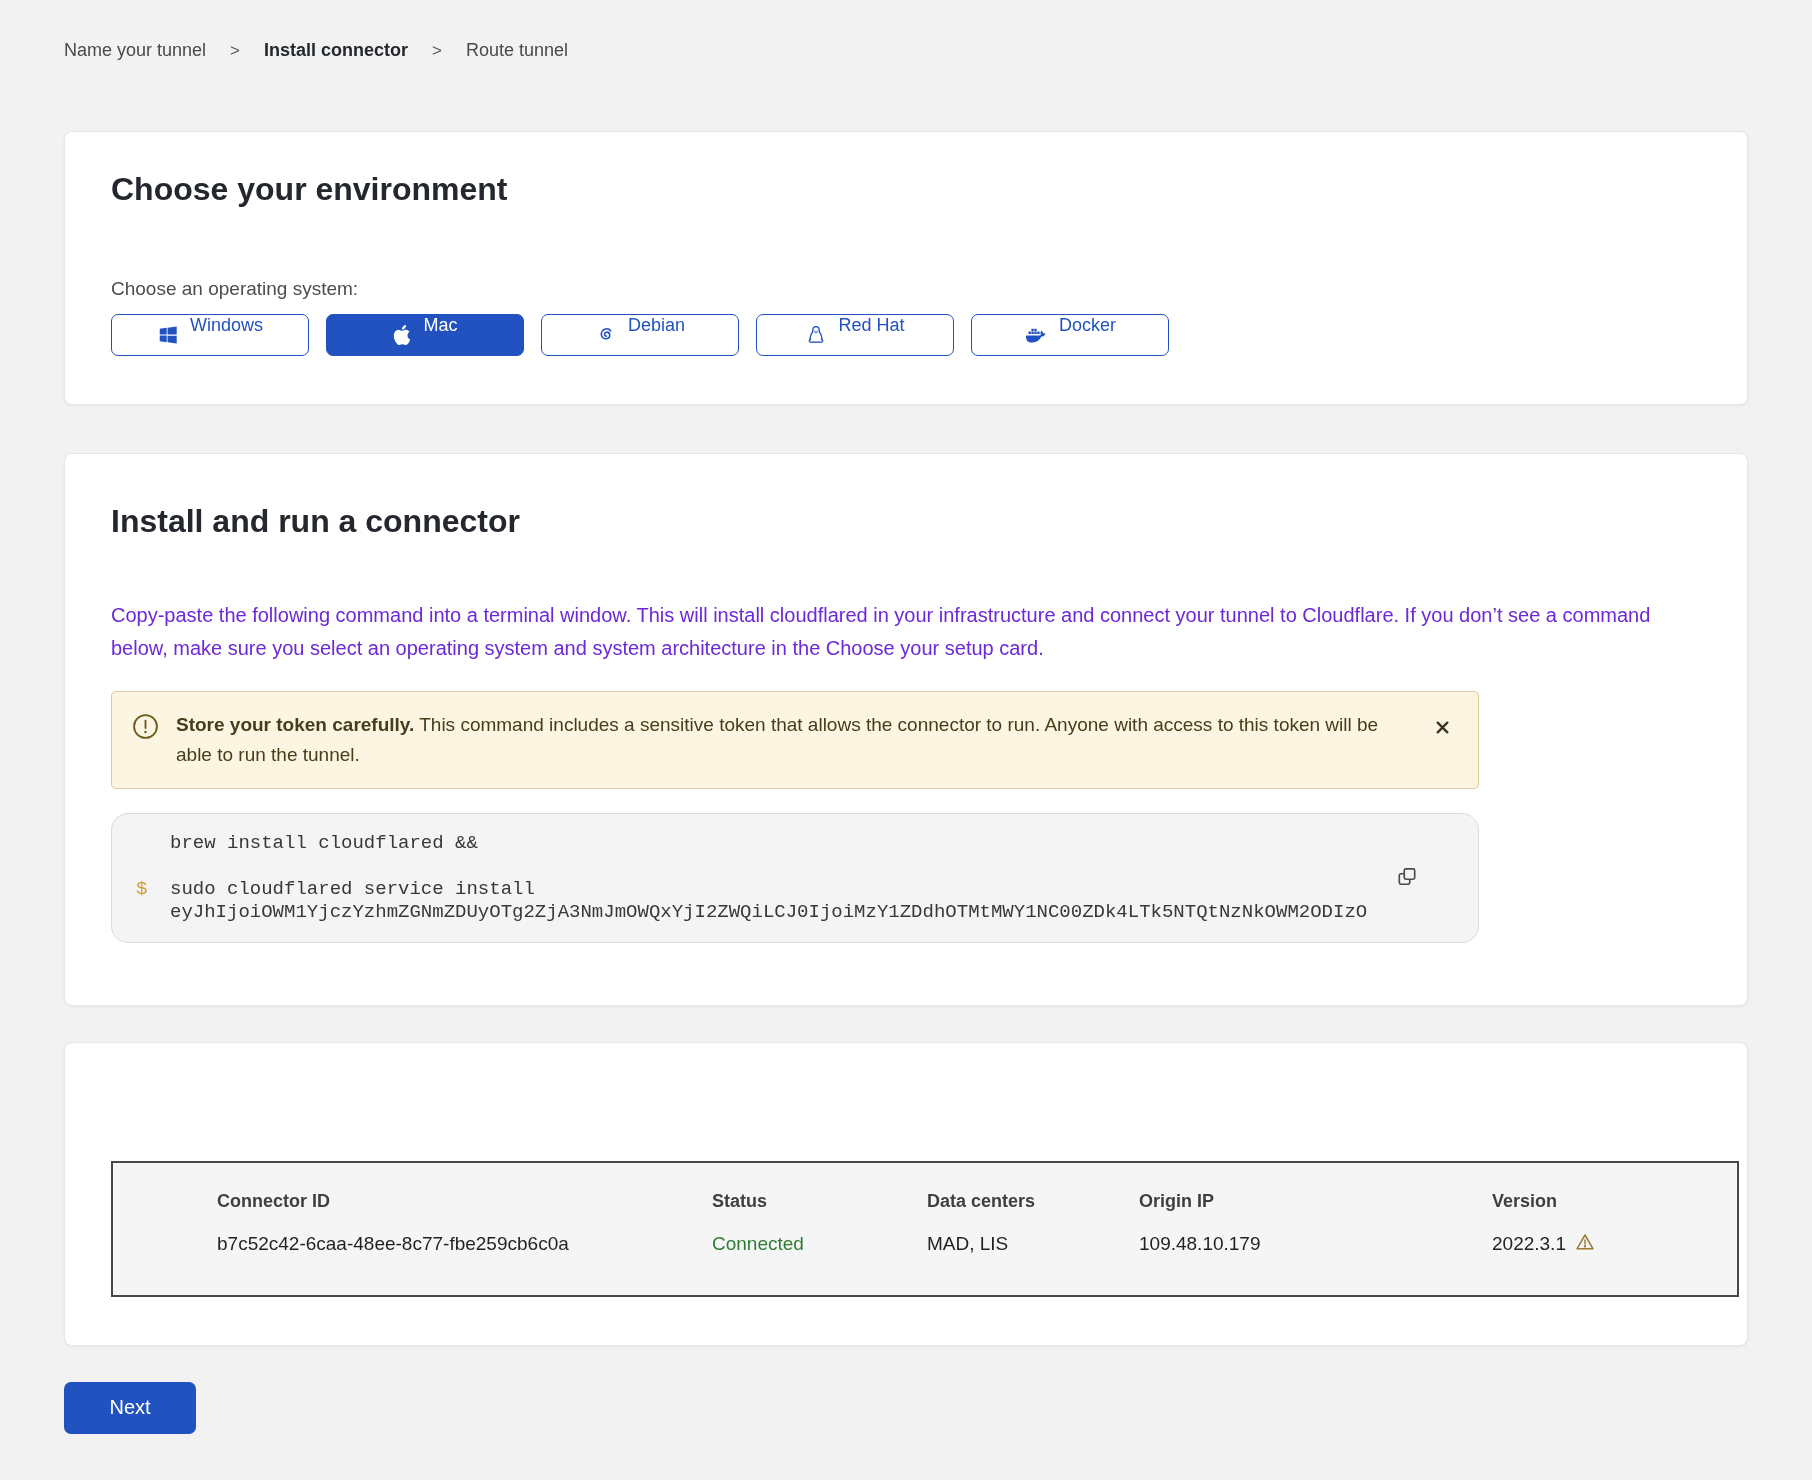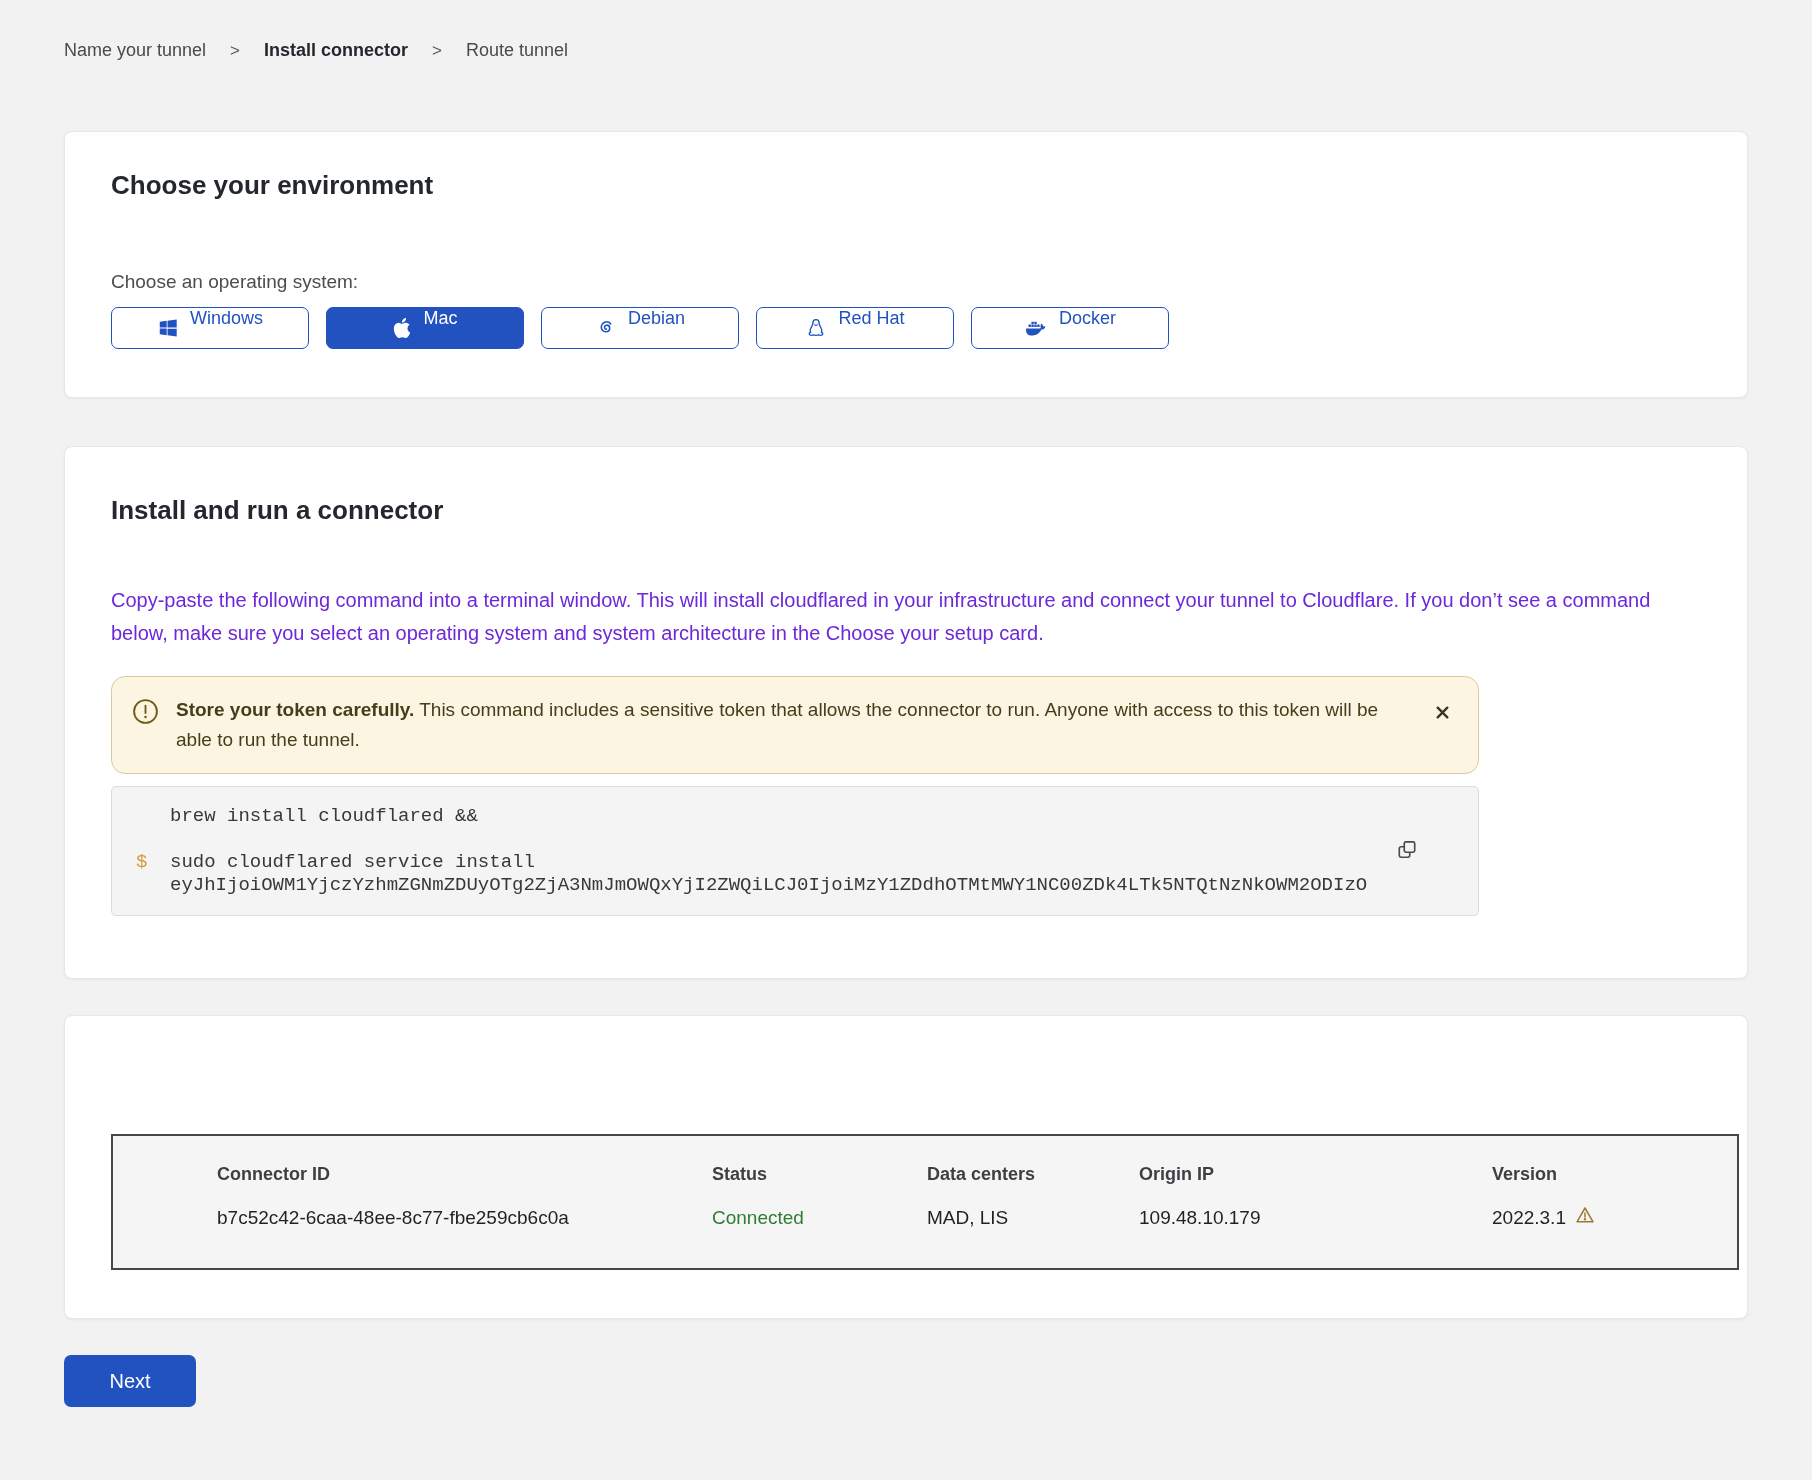--- a/index.html
+++ b/index.html
@@ -28,7 +28,7 @@
   .card-env { margin-top: 70px; }
   .card-install { margin-top: 48px; padding-top: 48px; padding-bottom: 62px; }
   .card-connectors { margin-top: 36px; padding-top: 48px; }
-  .card-title { font-size: 26px; font-weight: bold; color: #24282e; line-height: 1.2; }
+  .card-title { font-size: 32px; font-weight: bold; color: #24282e; line-height: 1.2; }
 
   
   .os-label { margin-top: 70px; font-size: 19px; color: #4d4d4d; }

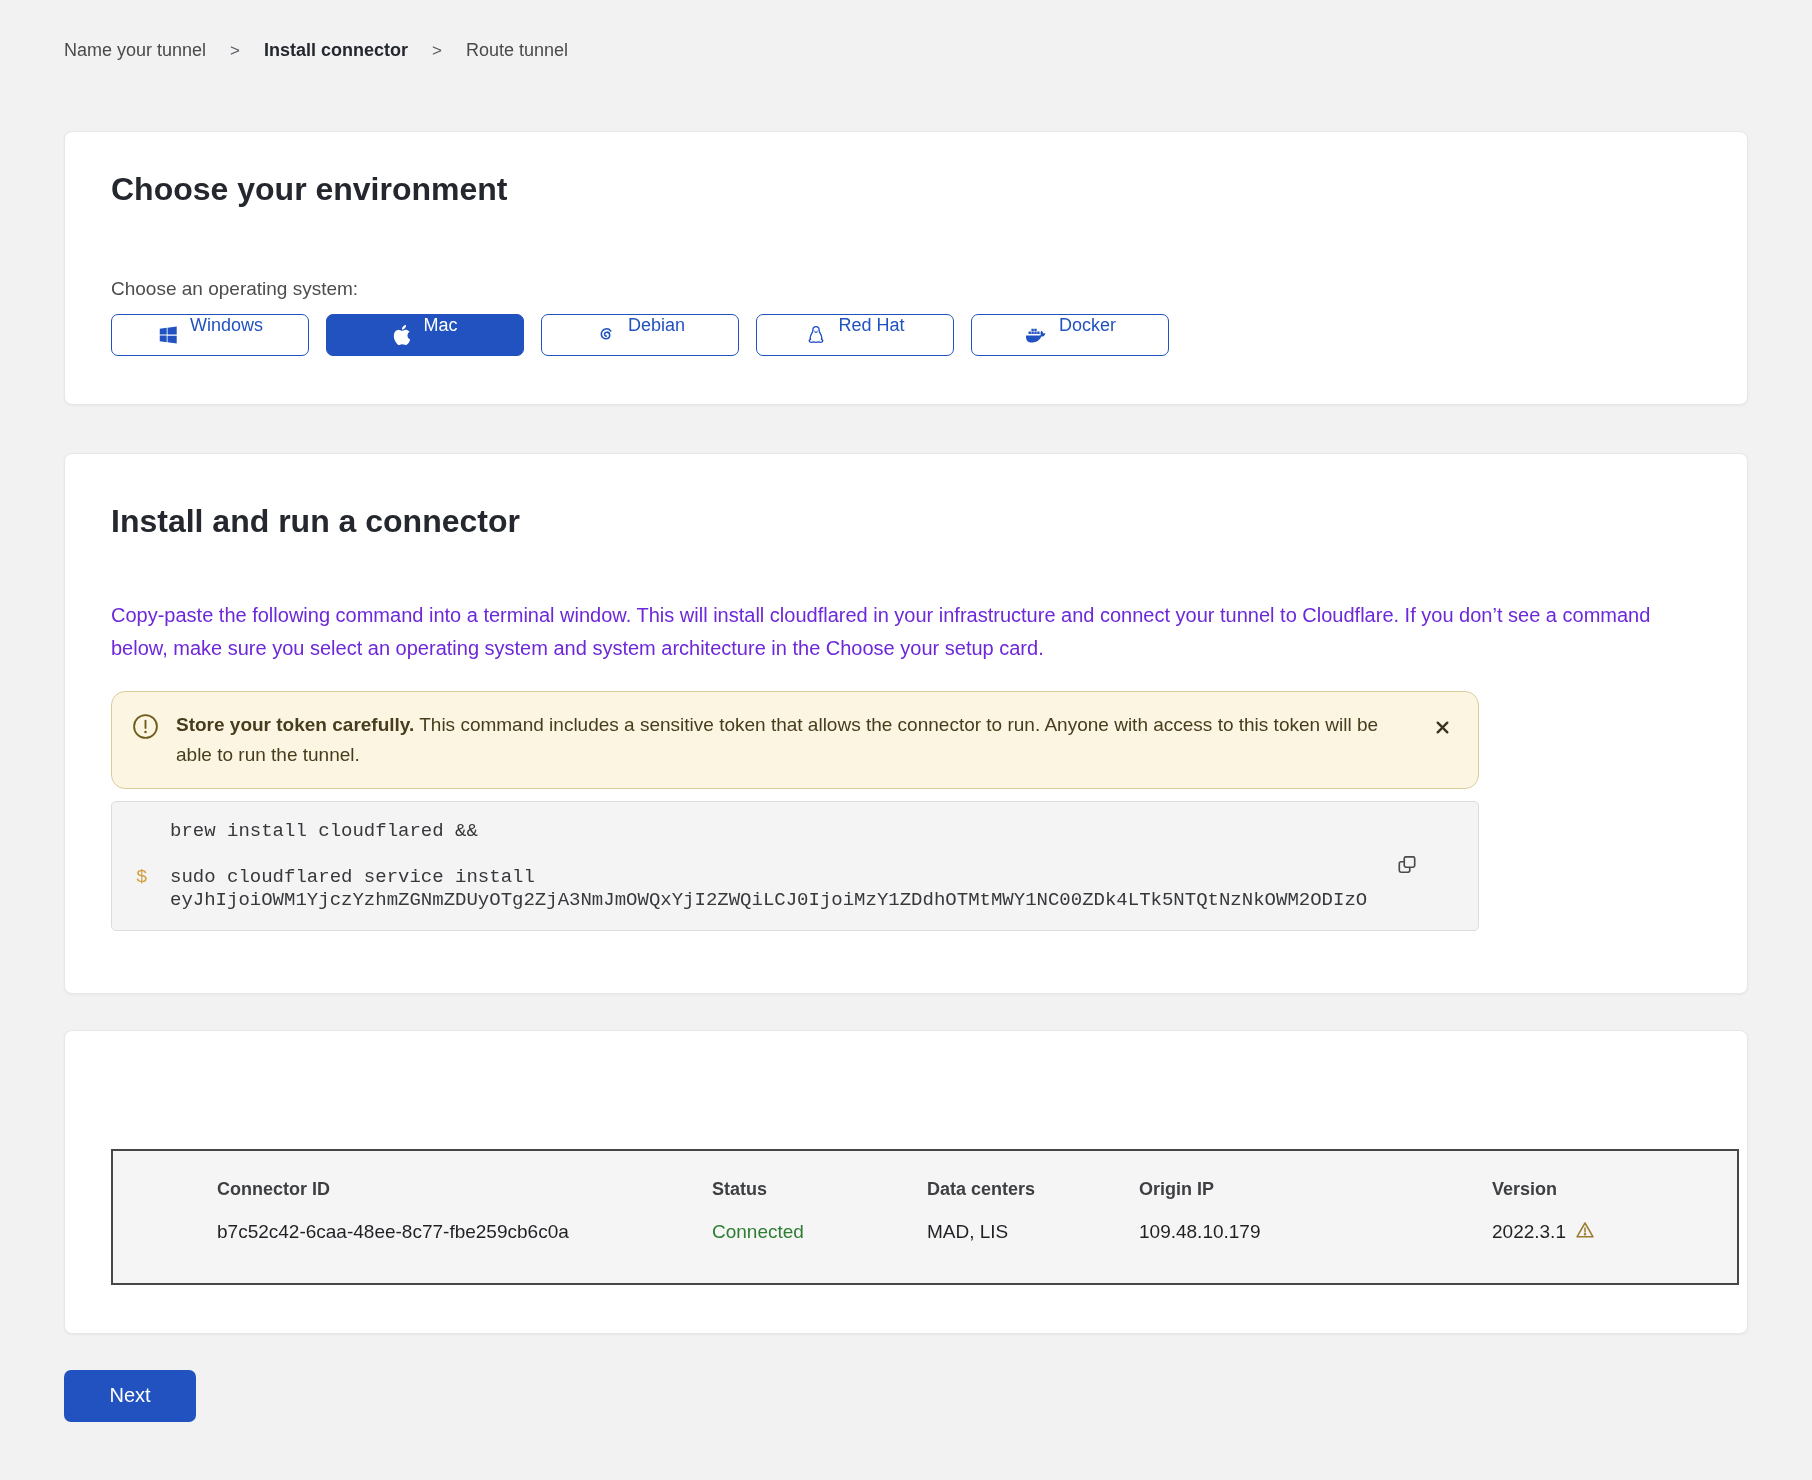--- a/index.html
+++ b/index.html
@@ -55,7 +55,7 @@
     margin-top: 26px;
     background: #fcf5e2;
     border: 1px solid #d9cb9c;
-    border-radius: 14px;
+    border-radius: 5px;
     display: flex; align-items: flex-start; gap: 17px;
     padding: 18px 22px 18px 20px;
   }

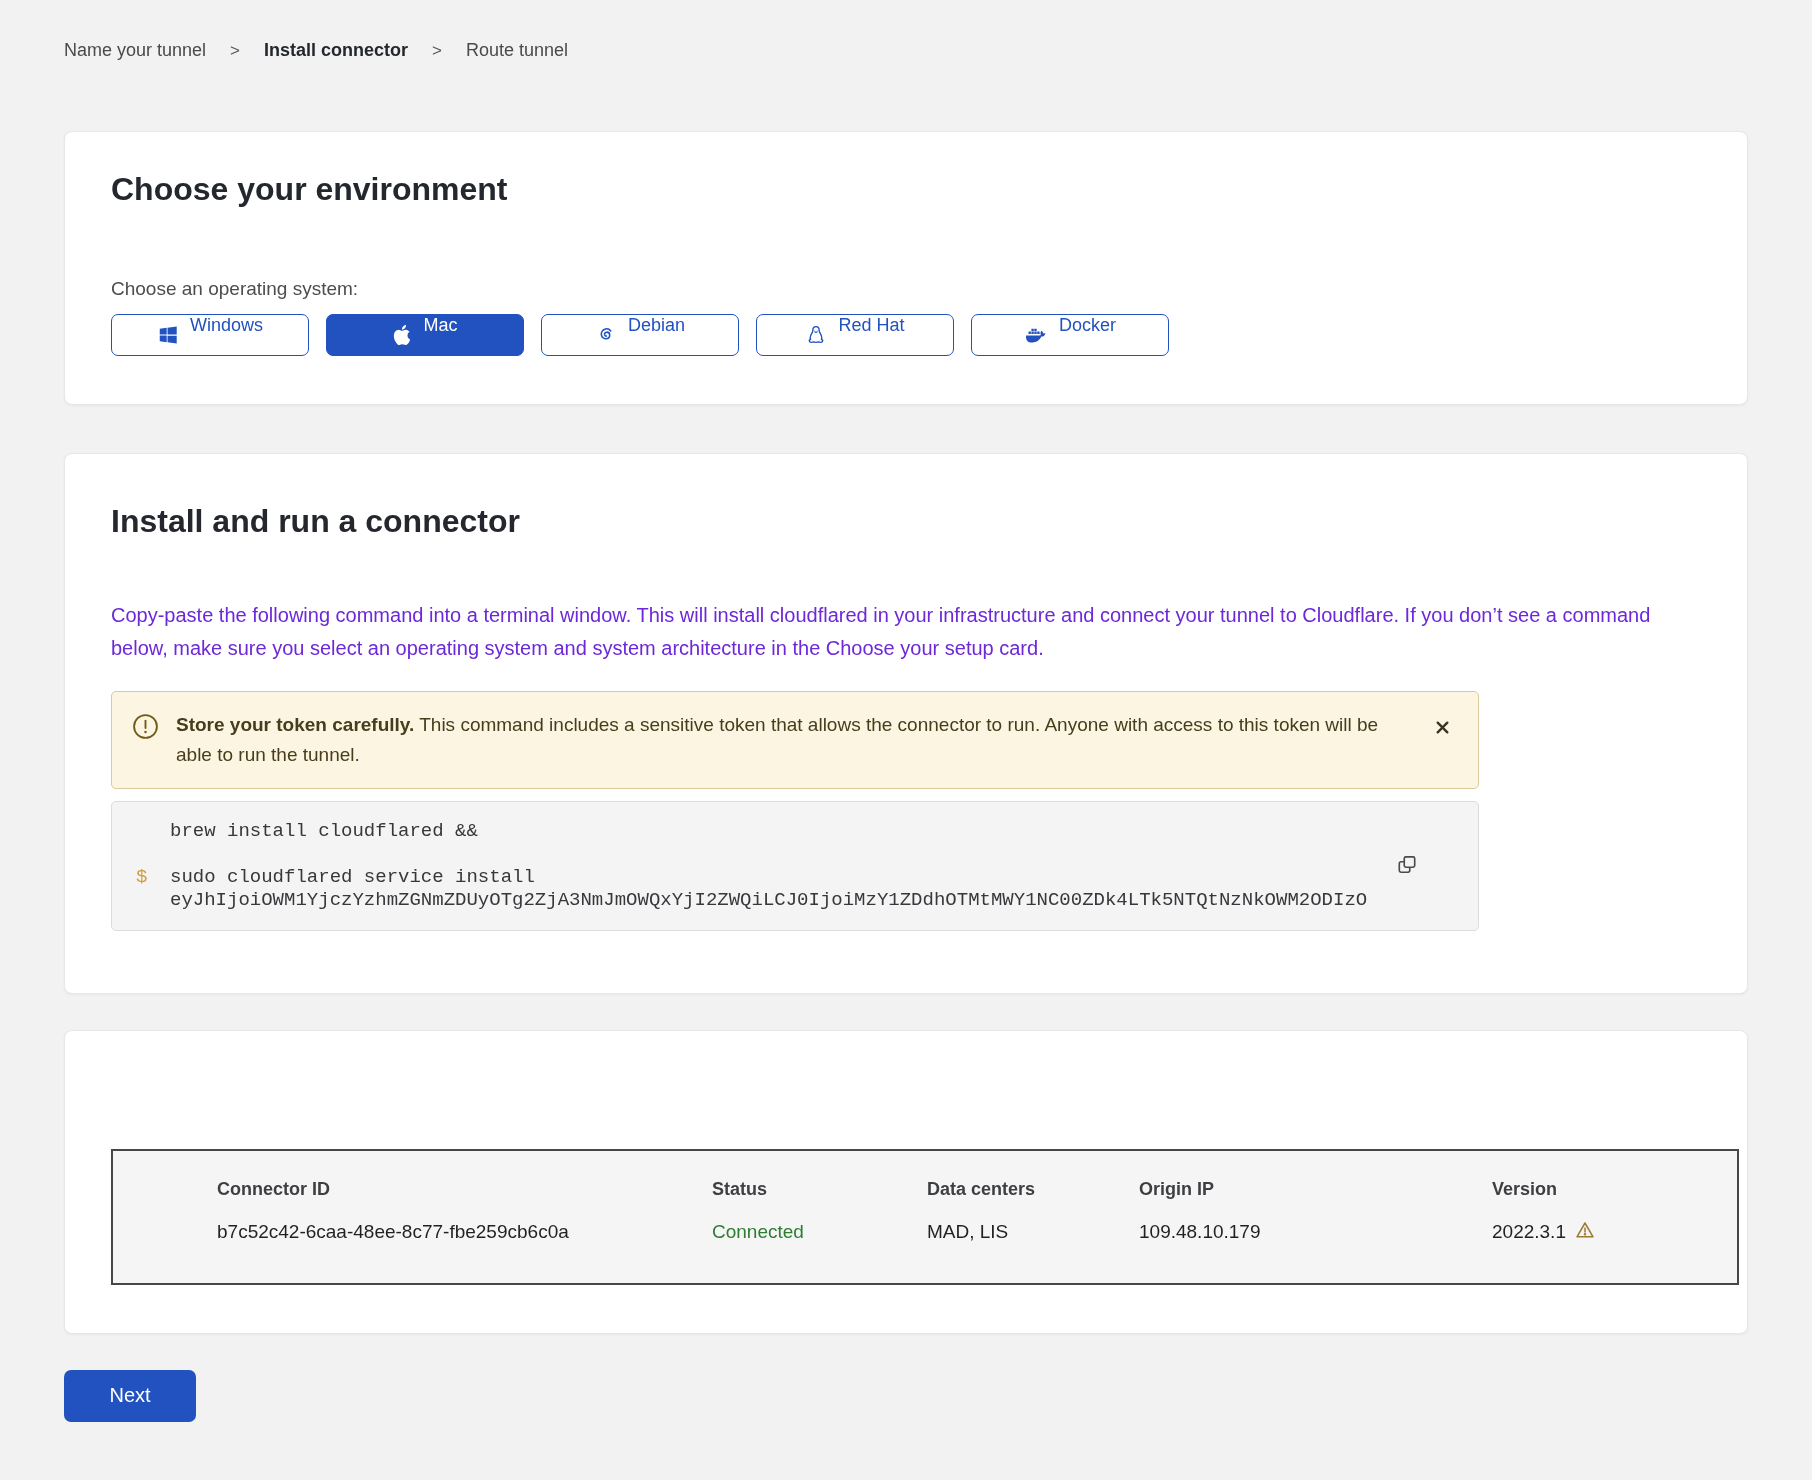--- a/index.html
+++ b/index.html
@@ -67,10 +67,10 @@
   .codeblock {
     position: relative;
     width: 1368px;
-    margin-top: 12px;
+    margin-top: 24px;
     background: #f4f4f4;
     border: 1px solid #dcdcdc;
-    border-radius: 5px;
+    border-radius: 17px;
     padding: 18px 110px 18px 24px;
     font-family: "Liberation Mono", monospace;
     font-size: 19px;

